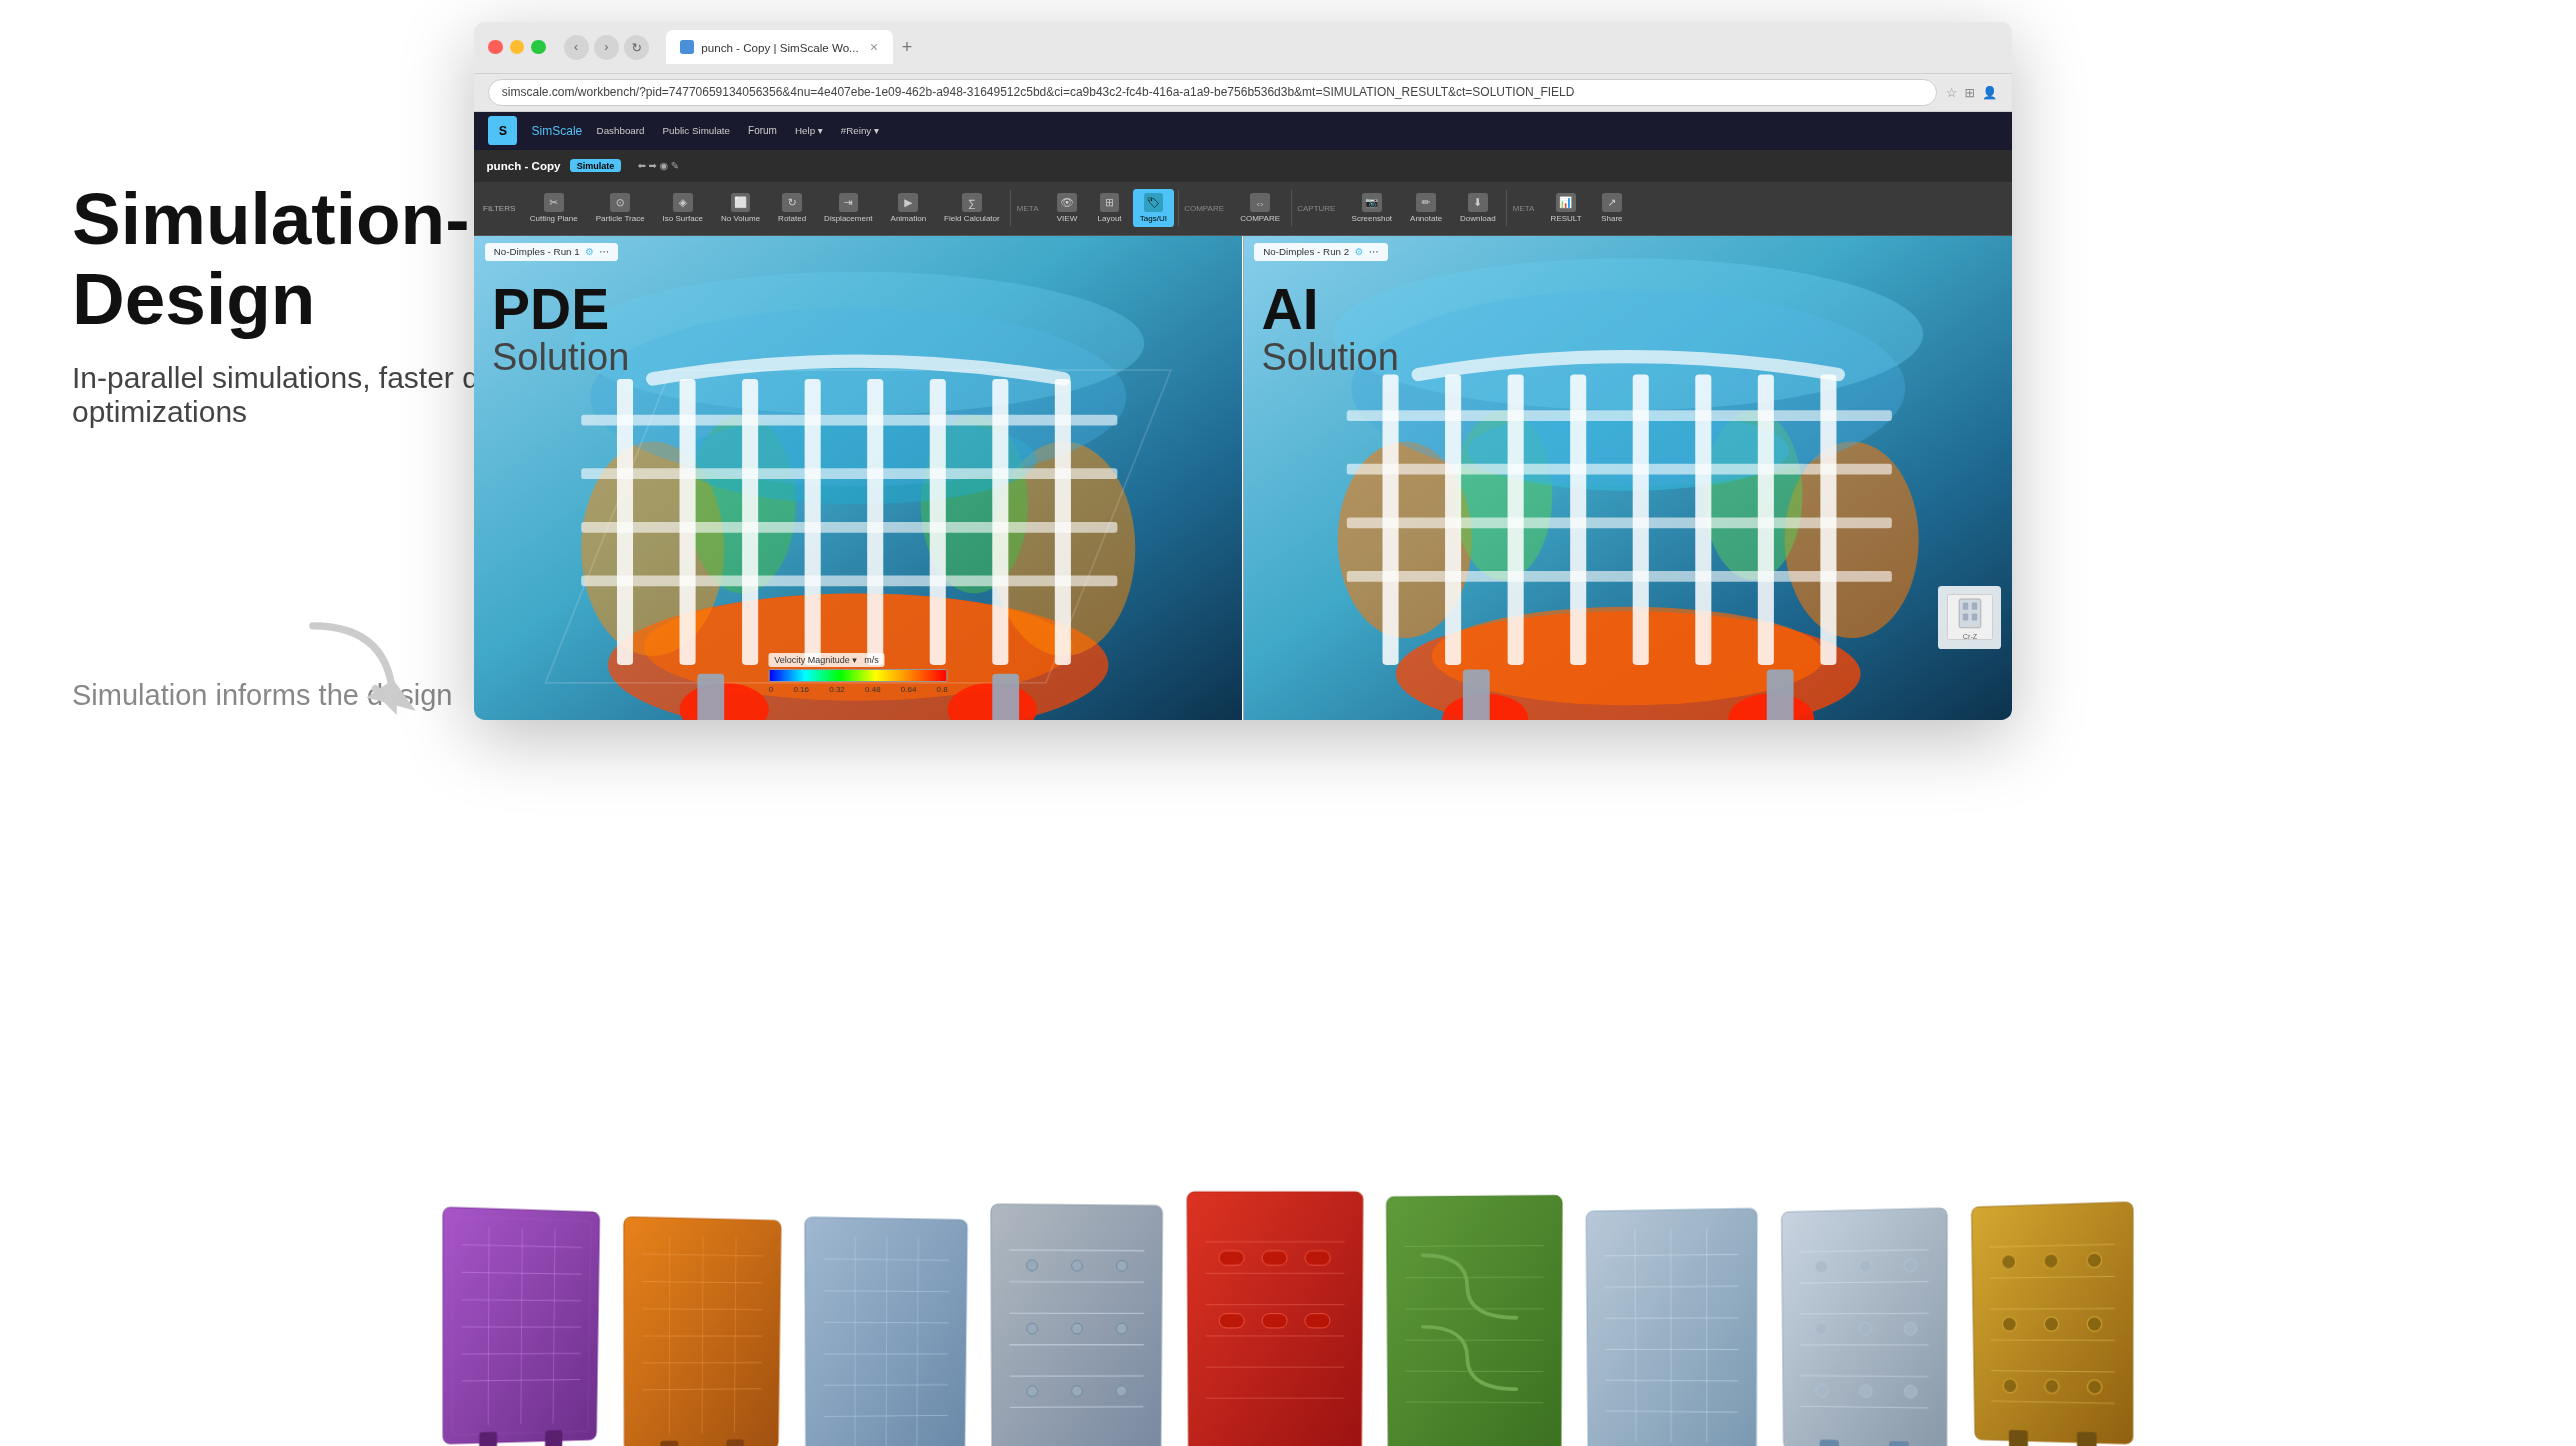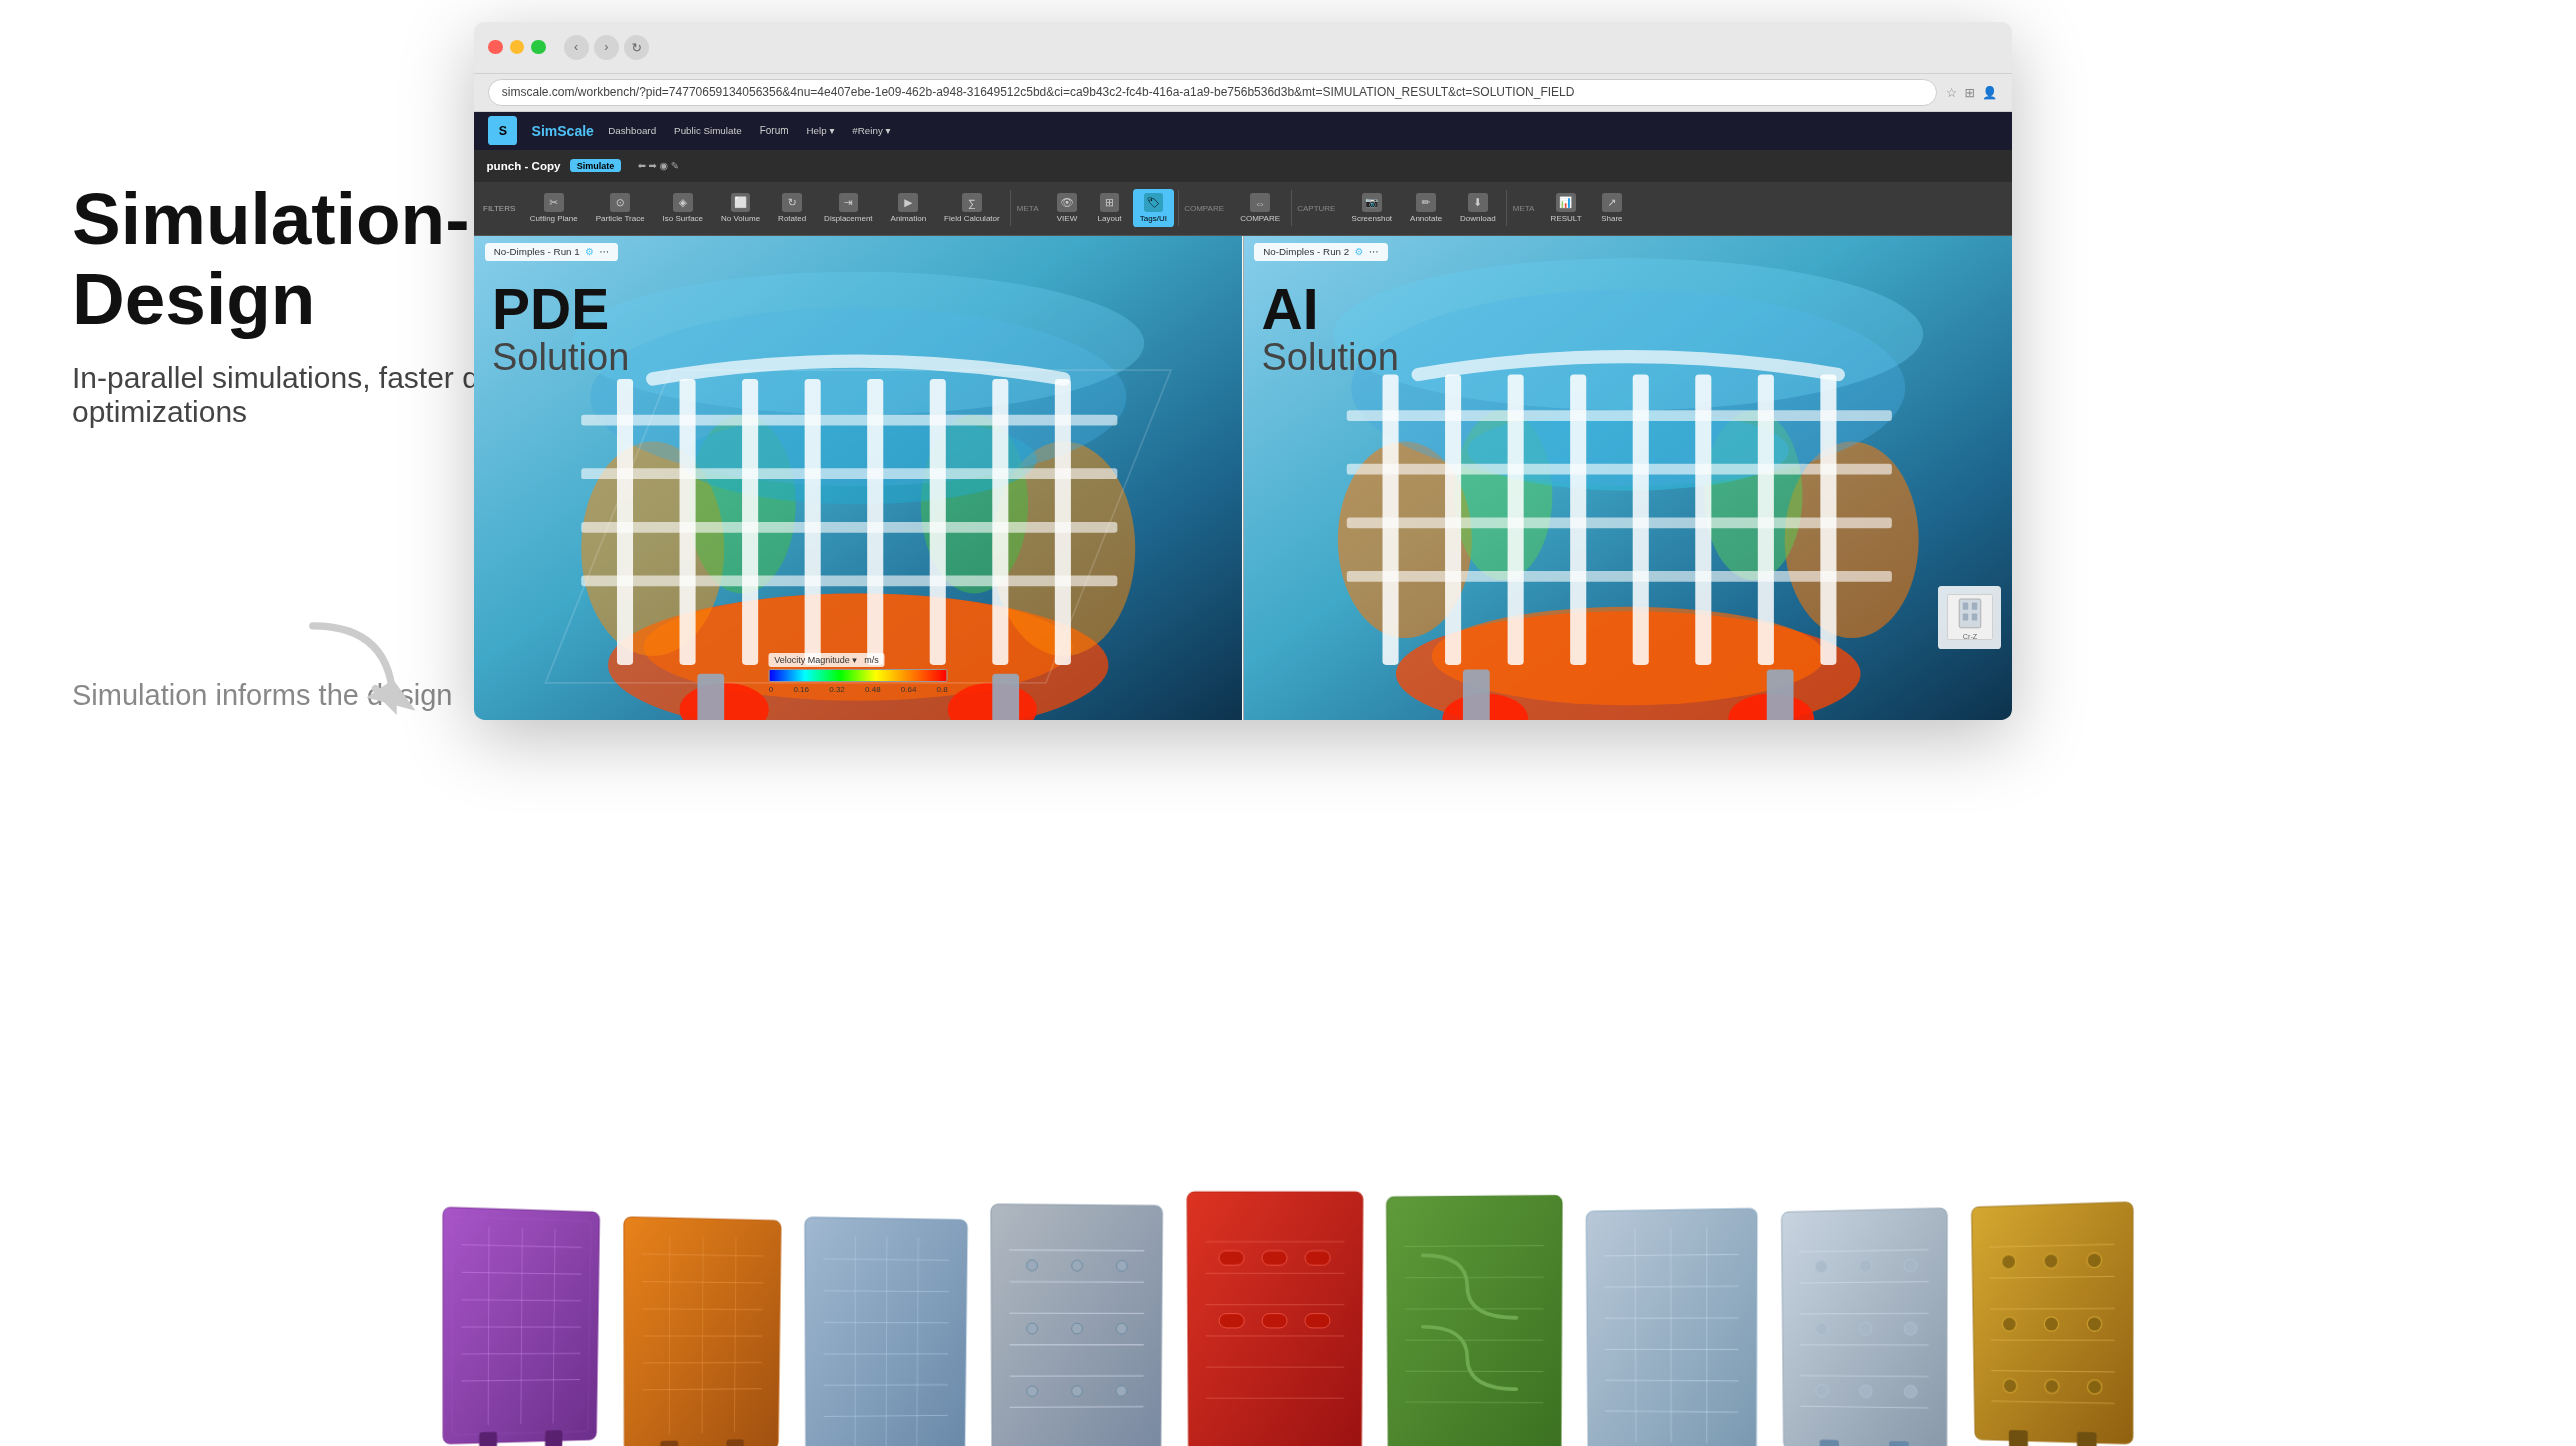--- a/index.html
+++ b/index.html
@@ -410,6 +410,14 @@
       <div class="nav-btn">‹</div>
       <div class="nav-btn">›</div>
       <div class="nav-btn">↻</div>
+    </div>
+    <div class="tab-bar">
+      <div class="browser-tab">
+        <div class="tab-favicon"></div>
+        <span>punch - Copy | SimScale Wo...</span>
+        <span class="tab-close">✕</span>
+      </div>
+      <button class="new-tab-btn">+</button>
     </div>
   </div>
 

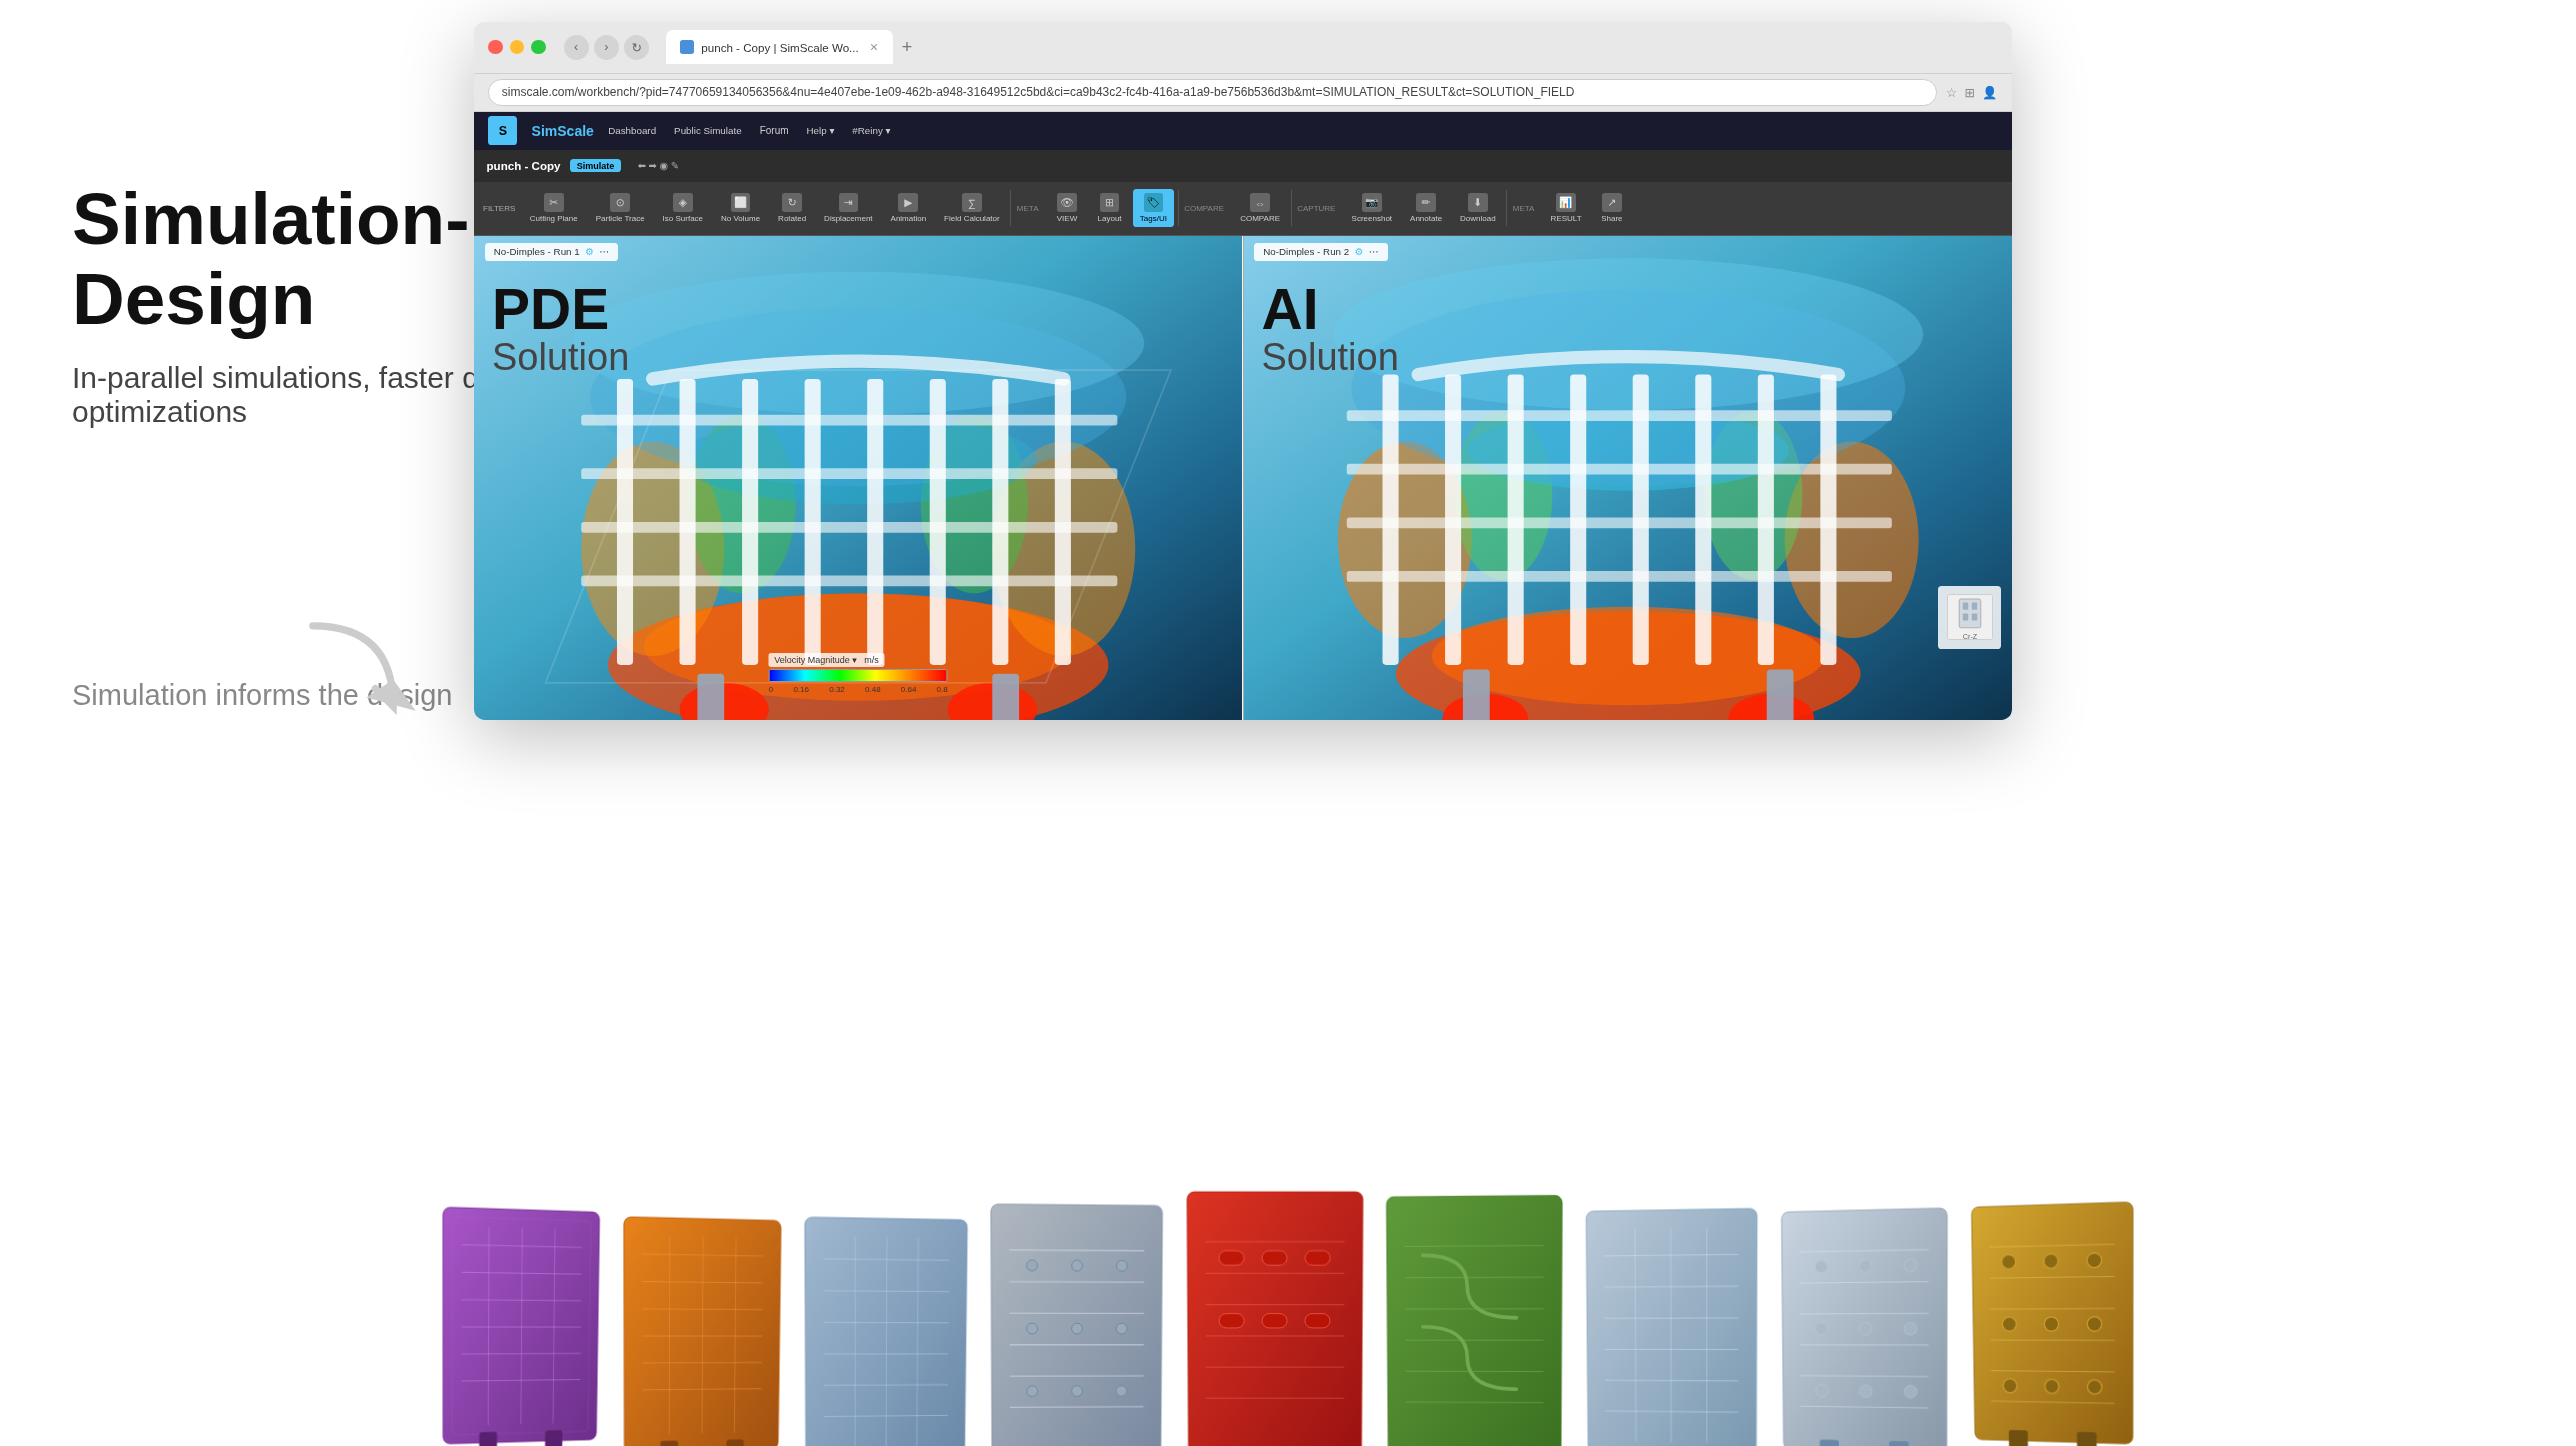--- a/index.html
+++ b/index.html
@@ -438,7 +438,7 @@
       <div style="width:29px;height:29px;background:#4fc3f7;border-radius:3.6px;display:flex;align-items:center;justify-content:center;">
         <span style="color:#000;font-weight:900;font-size:12.5px;">S</span>
       </div>
-      <span class="simscale-logo" style="font-size:14px;color:#4fc3f7;font-weight:700;">SimScale</span>
+      <span class="simscale-logo" style="font-size:12px;color:#4fc3f7;font-weight:400;">SimScale</span>
       <div class="ss-nav-right">
         <span style="color:#ccc;font-size:9.8px;">Dashboard</span>
         <span style="color:#ccc;font-size:9.8px;">Public Simulate</span>

